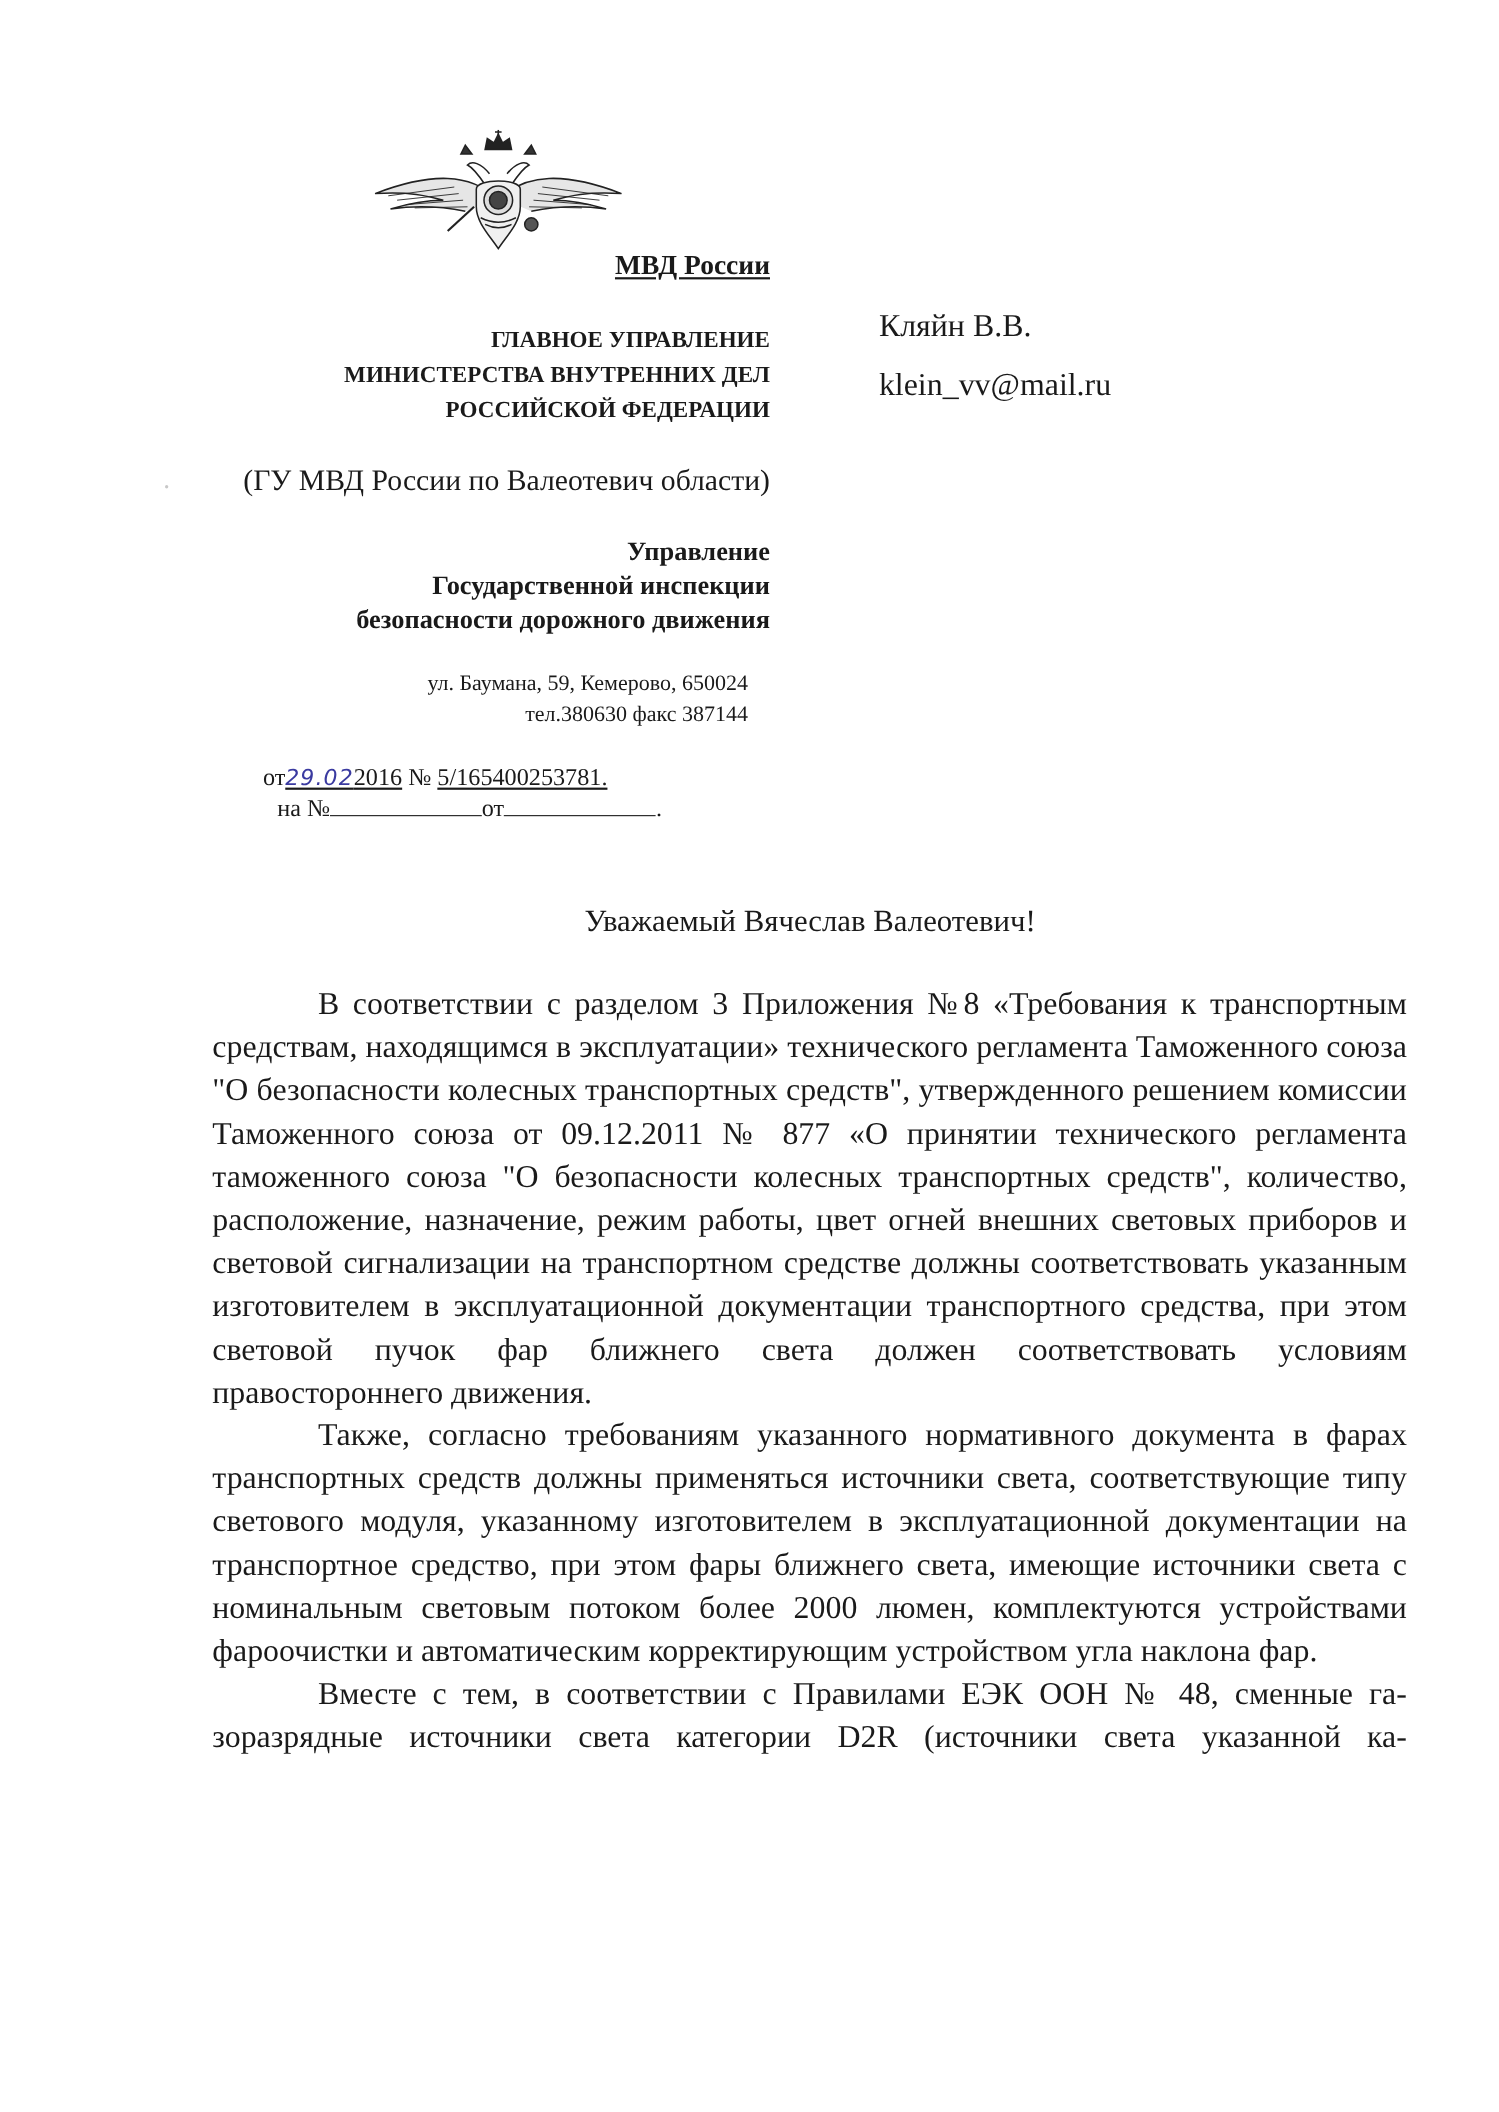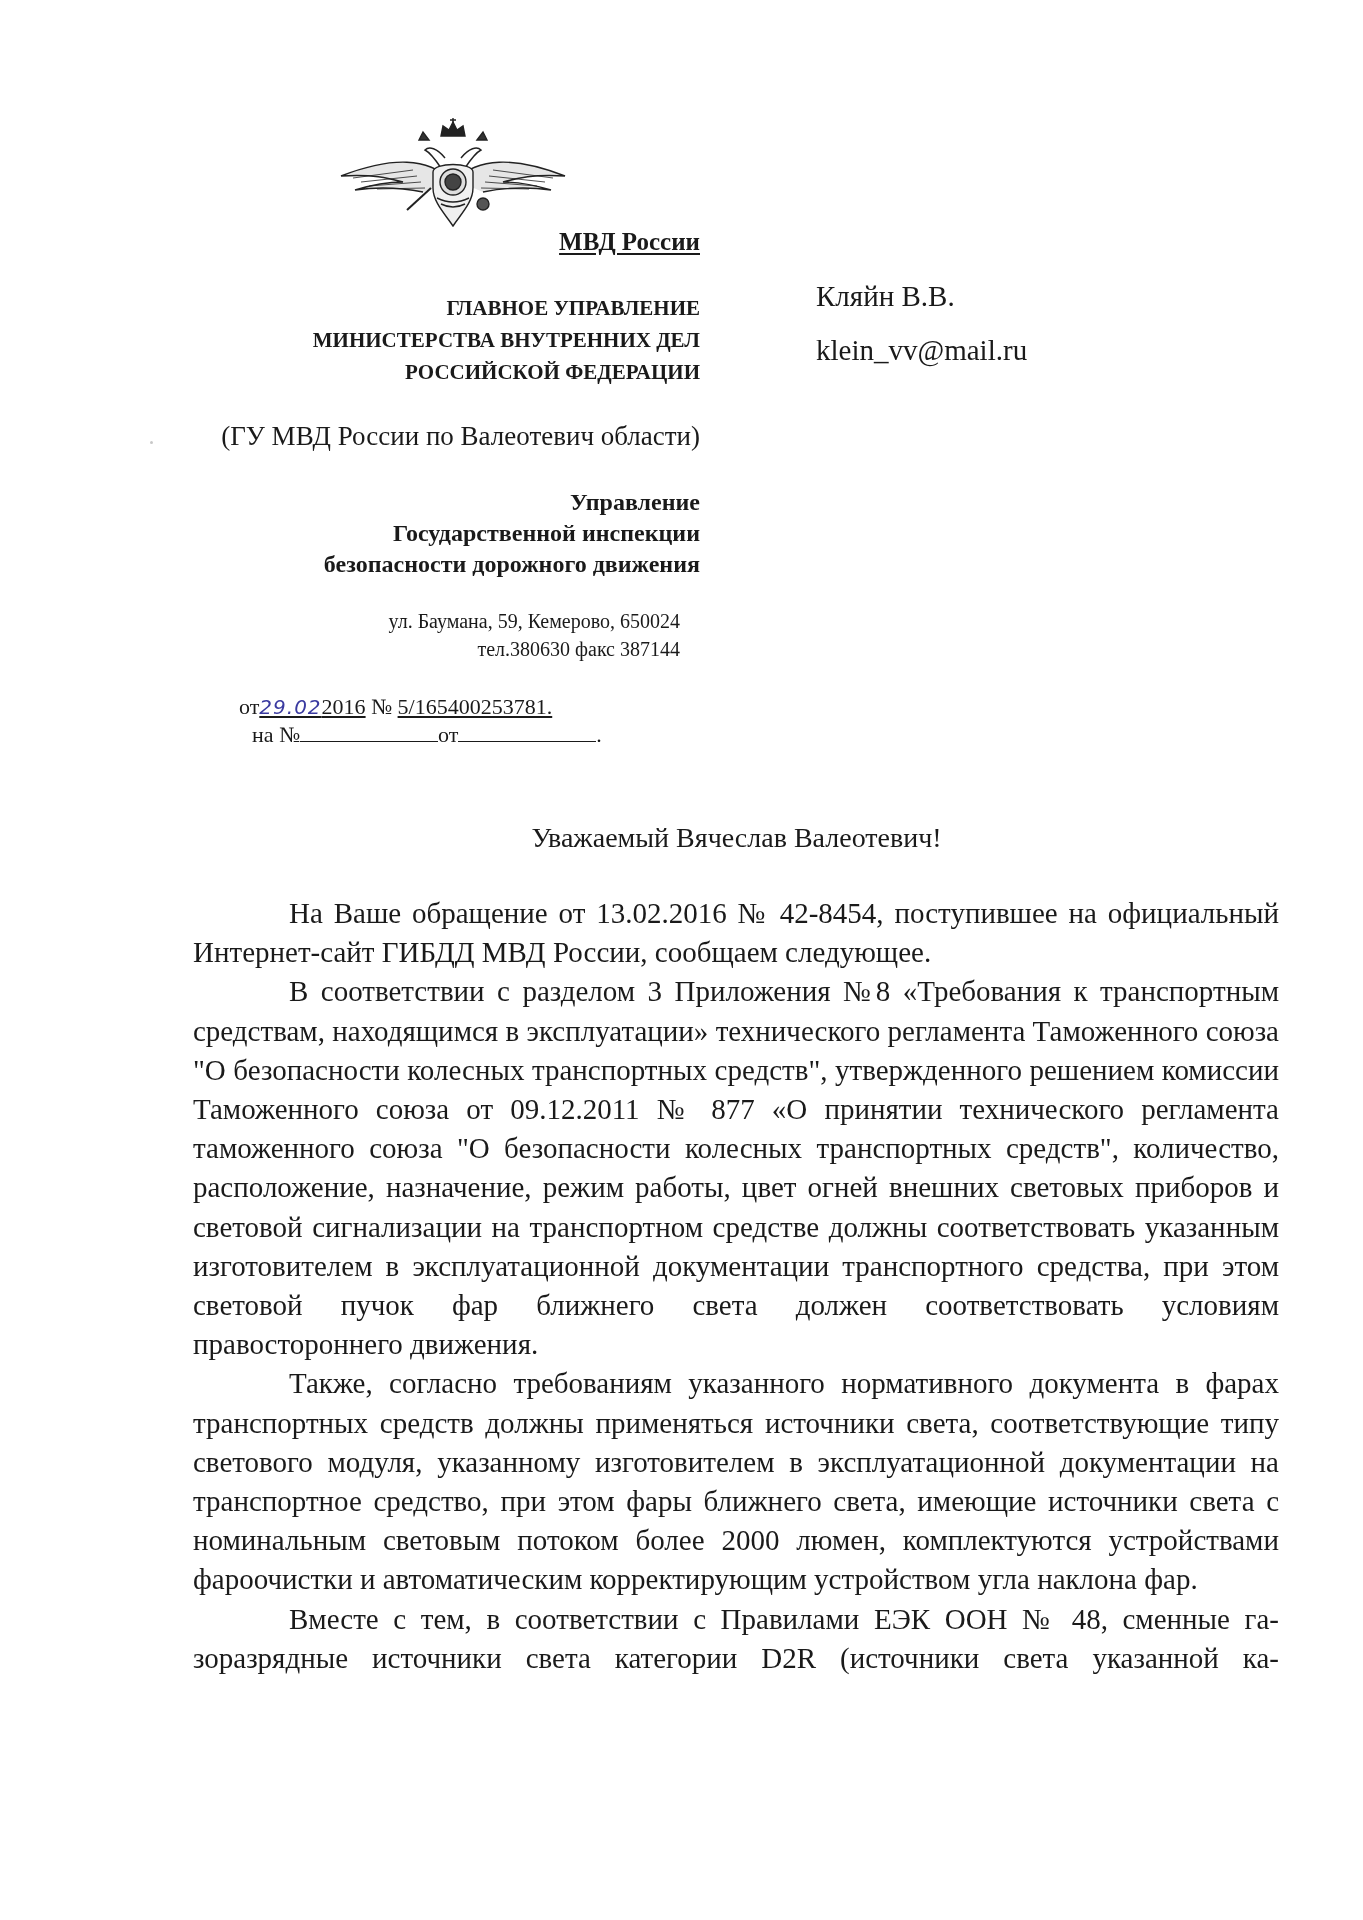--- a/index.html
+++ b/index.html
@@ -19,7 +19,7 @@
   .ref .u { text-decoration: underline; }
   .ref .blank { display: inline-block; border-bottom: 1px solid #1a1a1a; height: 20px; vertical-align: baseline; }
   .hand { font-family: "DejaVu Sans", sans-serif; font-style: italic; color: #3a3aa0; font-size: 20px; letter-spacing: 1px; }
-  .recipient { position: absolute; left: 816px; top: 278px; font-size: 29px; line-height: 36px; }
+  .recipient { position: absolute; left: 799px; top: 278px; font-size: 29px; line-height: 36px; }
   .recipient .email { margin-top: 18px; }
   .salut { position: absolute; left: 0; width: 1363px; top: 822px; text-align: center; font-size: 28px; padding-left: 0; }
   .salut span { position: relative; left: 55px; }

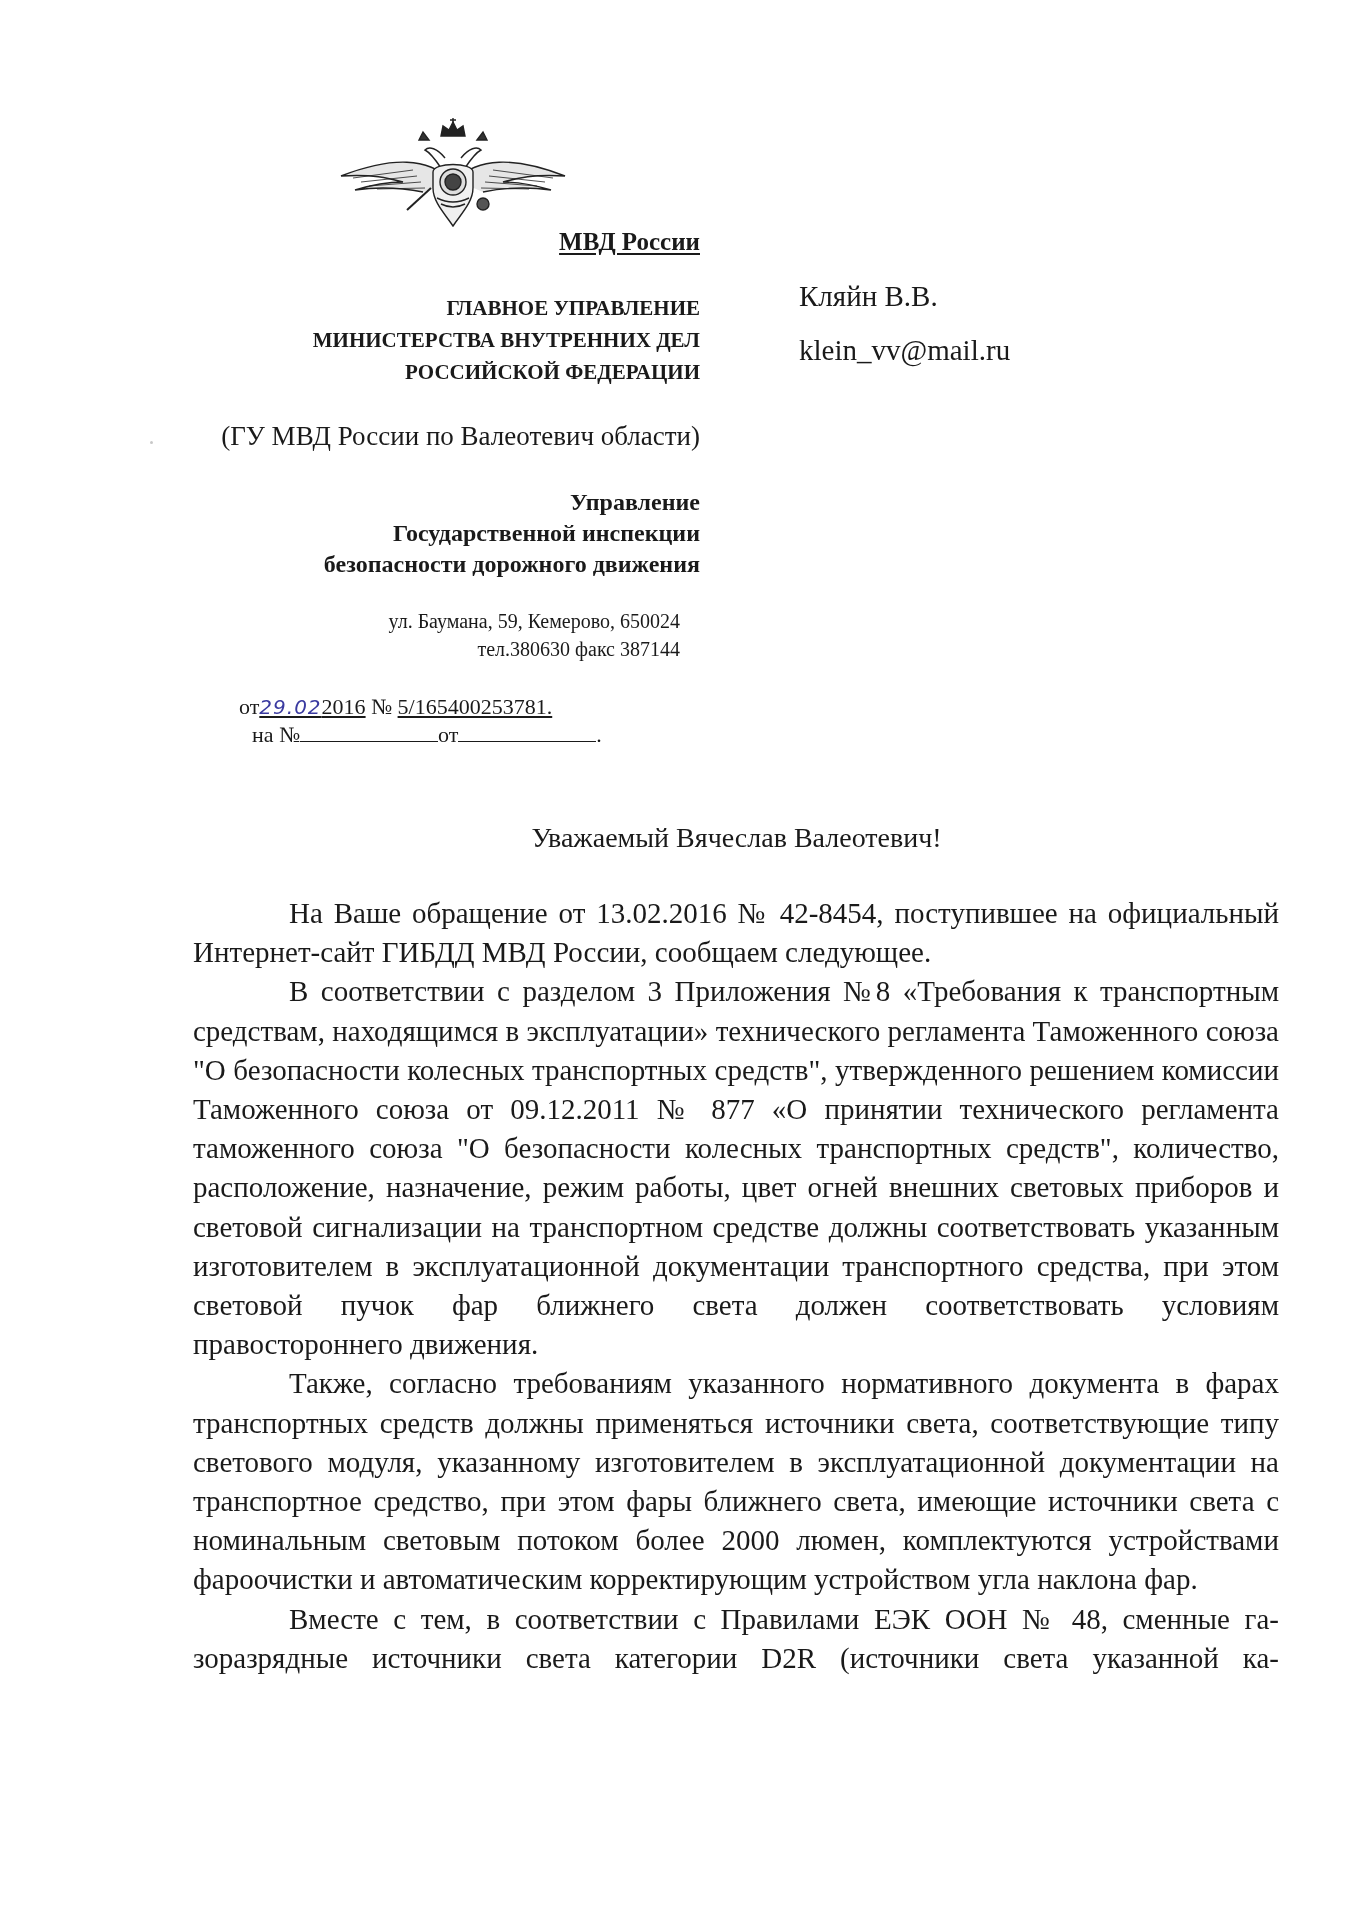--- a/index.html
+++ b/index.html
@@ -104,7 +104,6 @@
 </div>
 
 <div class="body">
-  <p>На Ваше обращение от 13.02.2016 № 42-8454, поступившее на офици­альный Интернет-сайт ГИБДД МВД России, сообщаем следующее.</p>
   <p>В соответствии с разделом 3 Приложения №8 «Требования к транс­портным средствам, находящимся в эксплуатации» технического регламента Таможенного союза "О безопасности колесных транспортных средств", ут­вержденного решением комиссии Таможенного союза от 09.12.2011 № 877 «О принятии технического регламента таможенного союза "О безопасности ко­лесных транспортных средств", количество, расположение, назначение, режим работы, цвет огней внешних световых приборов и световой сигнализации на транспортном средстве должны соответствовать указанным изготовителем в эксплуатационной документации транспортного средства, при этом световой пучок фар ближнего света должен соответствовать условиям правостороннего движения.</p>
   <p>Также, согласно требованиям указанного нормативного документа в фарах транспортных средств должны применяться источники света, соответ­ствующие типу светового модуля, указанному изготовителем в эксплуатаци­онной документации на транспортное средство, при этом фары ближнего све­та, имеющие источники света с номинальным световым потоком более 2000 люмен, комплектуются устройствами фароочистки и автоматическим коррек­тирующим устройством угла наклона фар.</p>
   <p style="text-align-last: justify;">Вместе с тем, в соответствии с Правилами ЕЭК ООН № 48, сменные га­зоразрядные источники света категории D2R (источники света указанной ка-</p>

